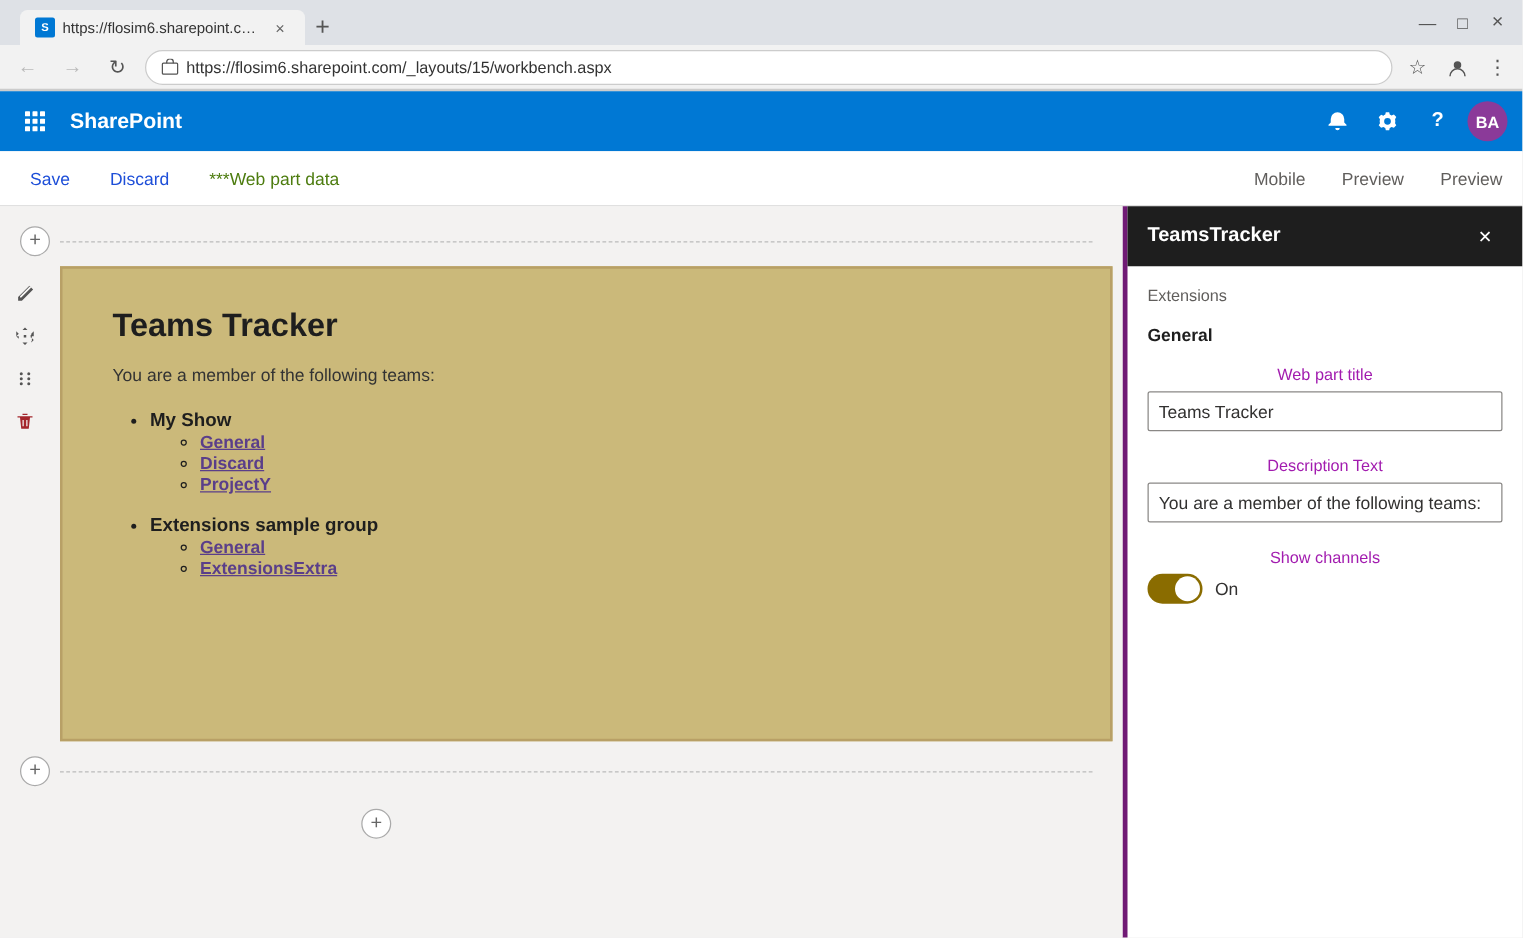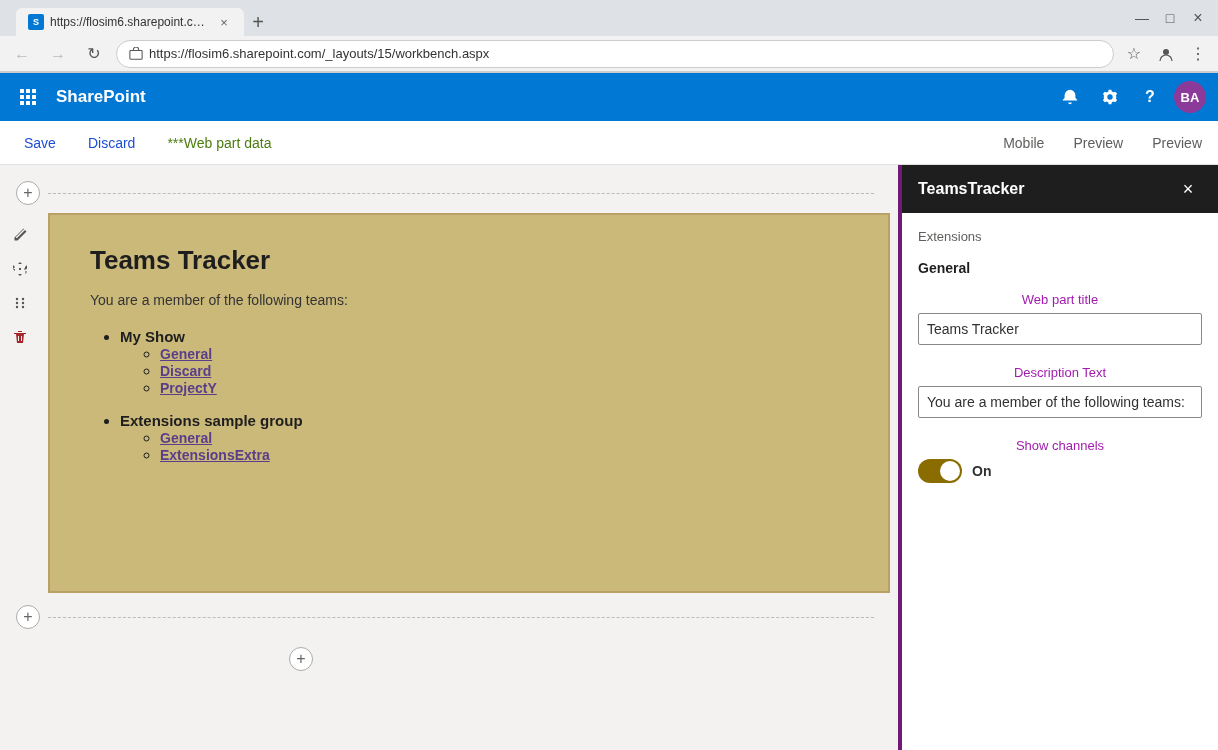--- a/index.html
+++ b/index.html
@@ -71,7 +71,7 @@
     .field-input { width: 100%; height: 32px; border: 1px solid #8a8886; border-radius: 2px; padding: 0 8px; font-size: 14px; color: #323130; outline: none; }
 
     
-    .toggle-row { display: flex; align-items: center; gap: 10px; margin-top: 4px; font-weight: bold; }
+    .toggle-row { display: flex; align-items: center; gap: 10px; margin-top: 4px; }
     .toggle-switch { width: 44px; height: 24px; border-radius: 12px; background: #8a6c00; position: relative; cursor: pointer; }
     .toggle-knob { width: 20px; height: 20px; border-radius: 50%; background: white; position: absolute; top: 2px; left: 22px; }
     .toggle-label { font-size: 14px; color: #323130; }

